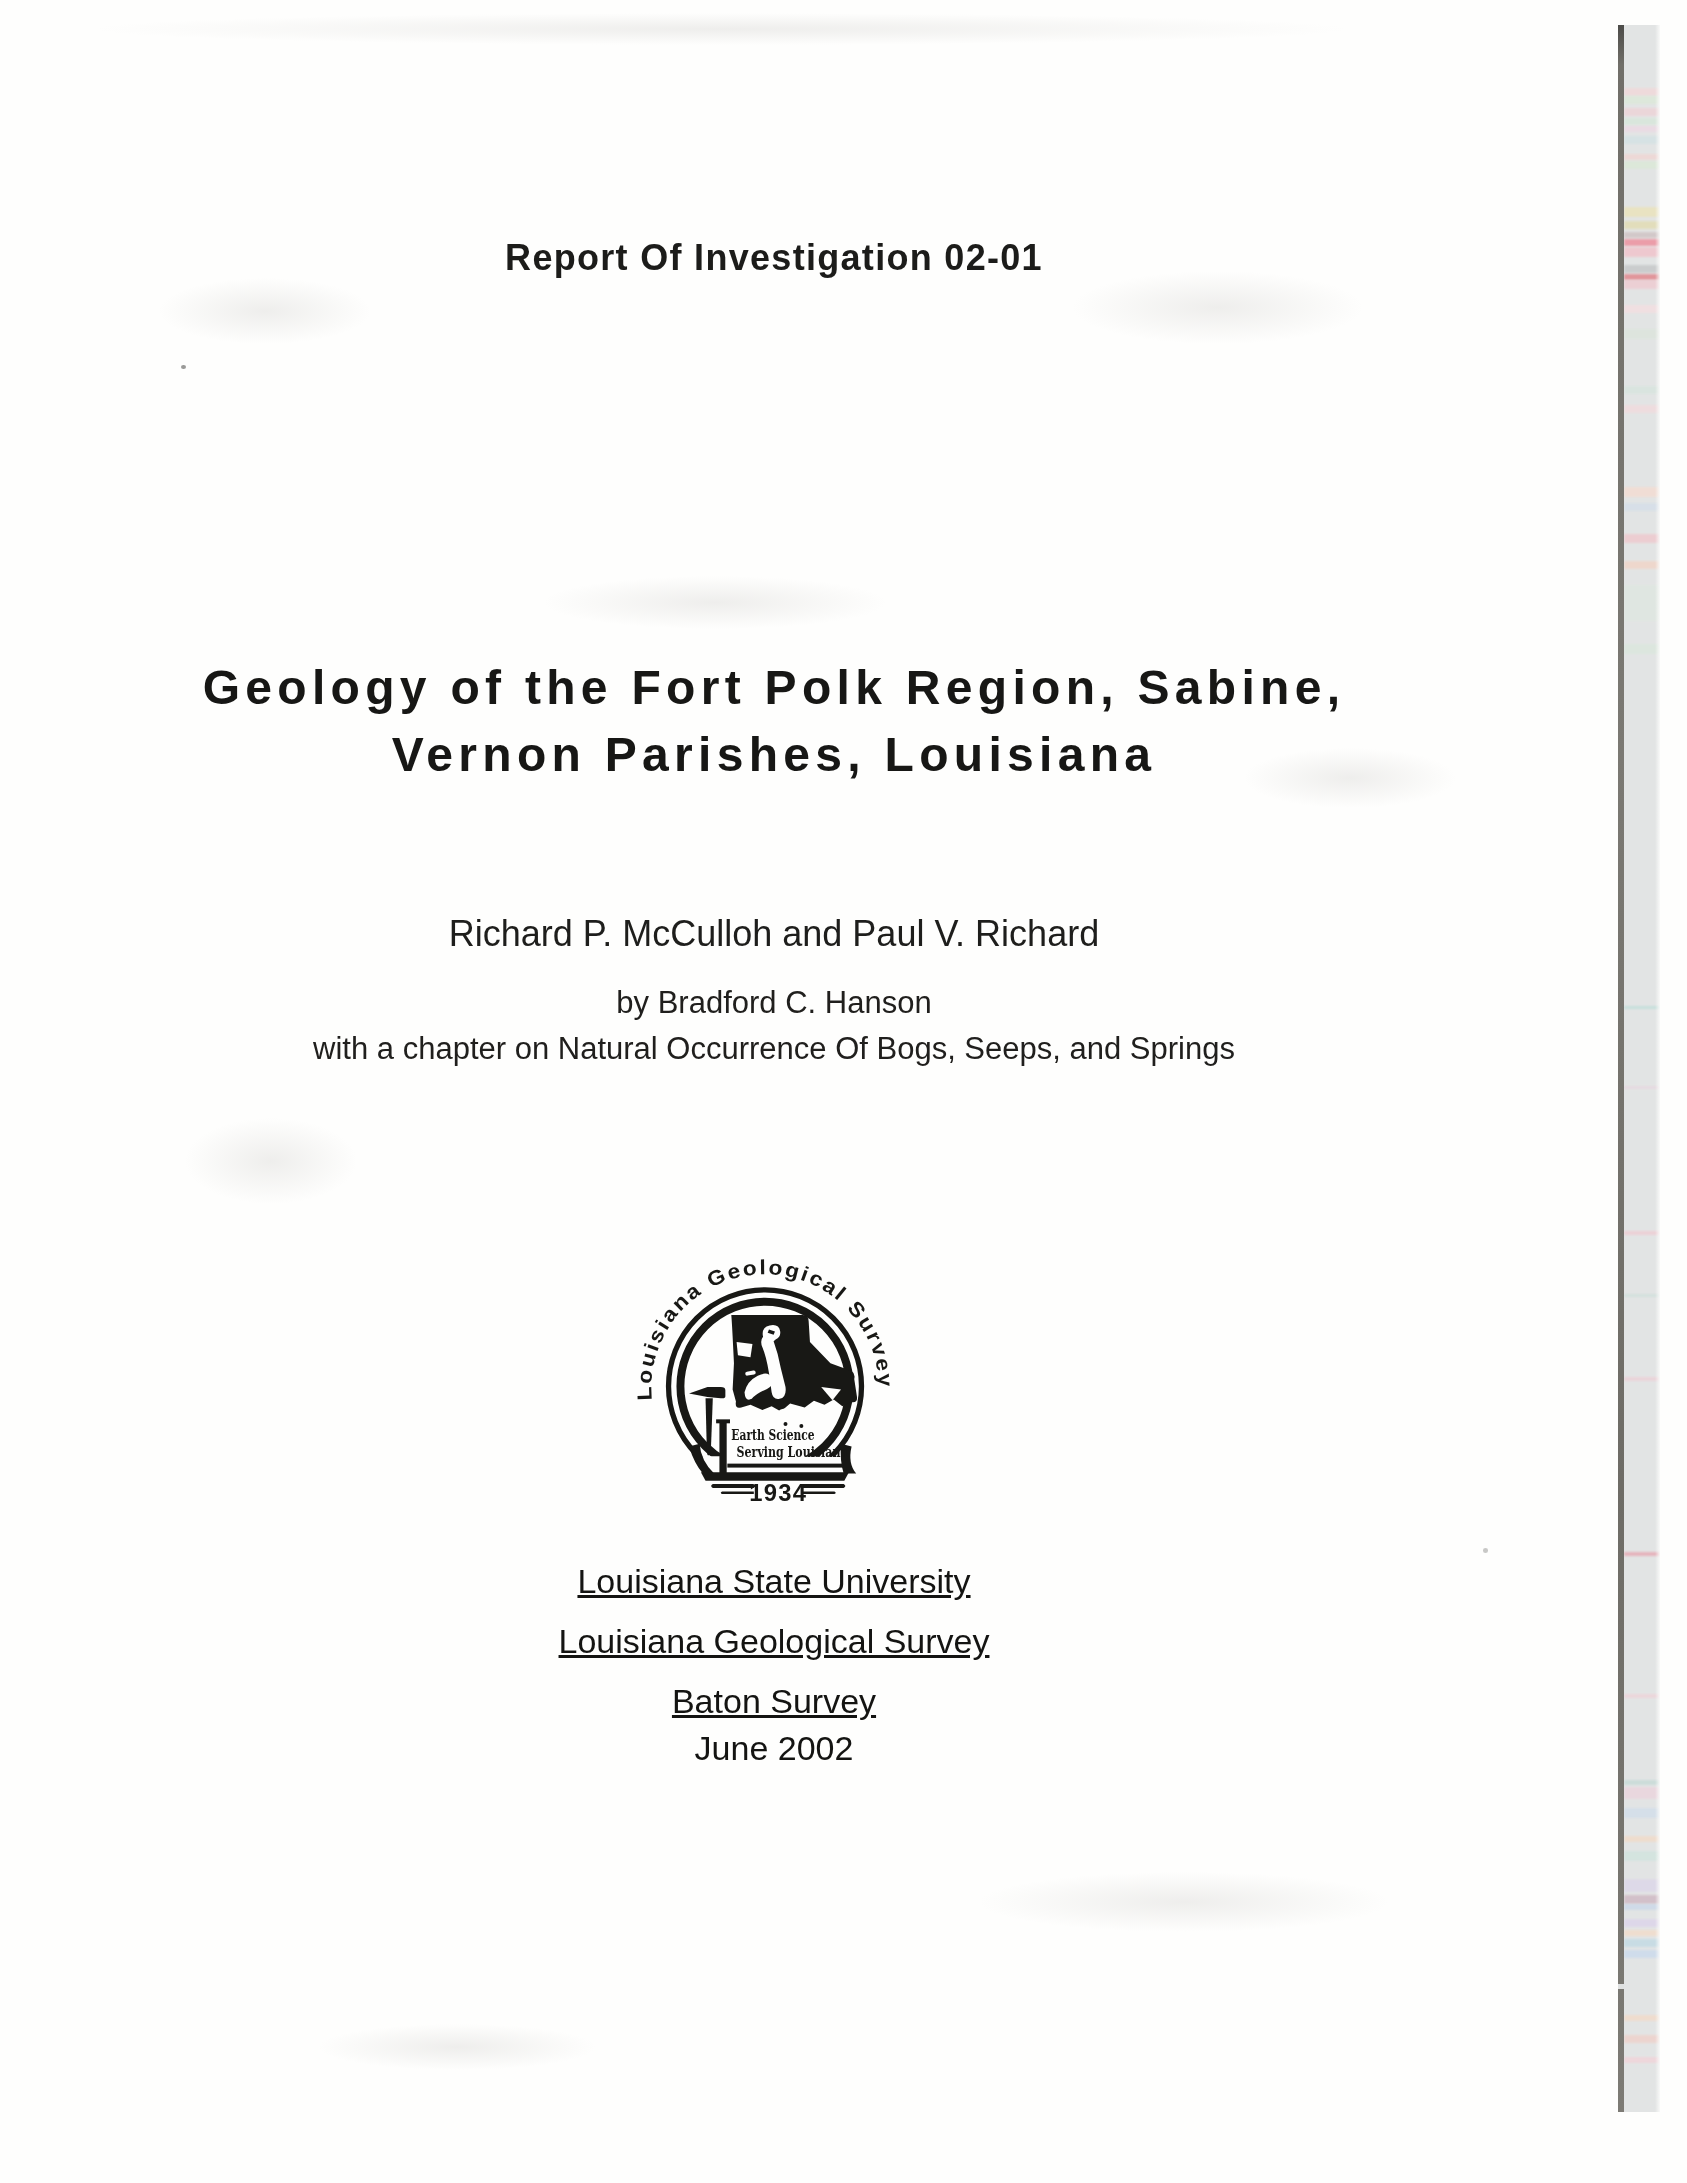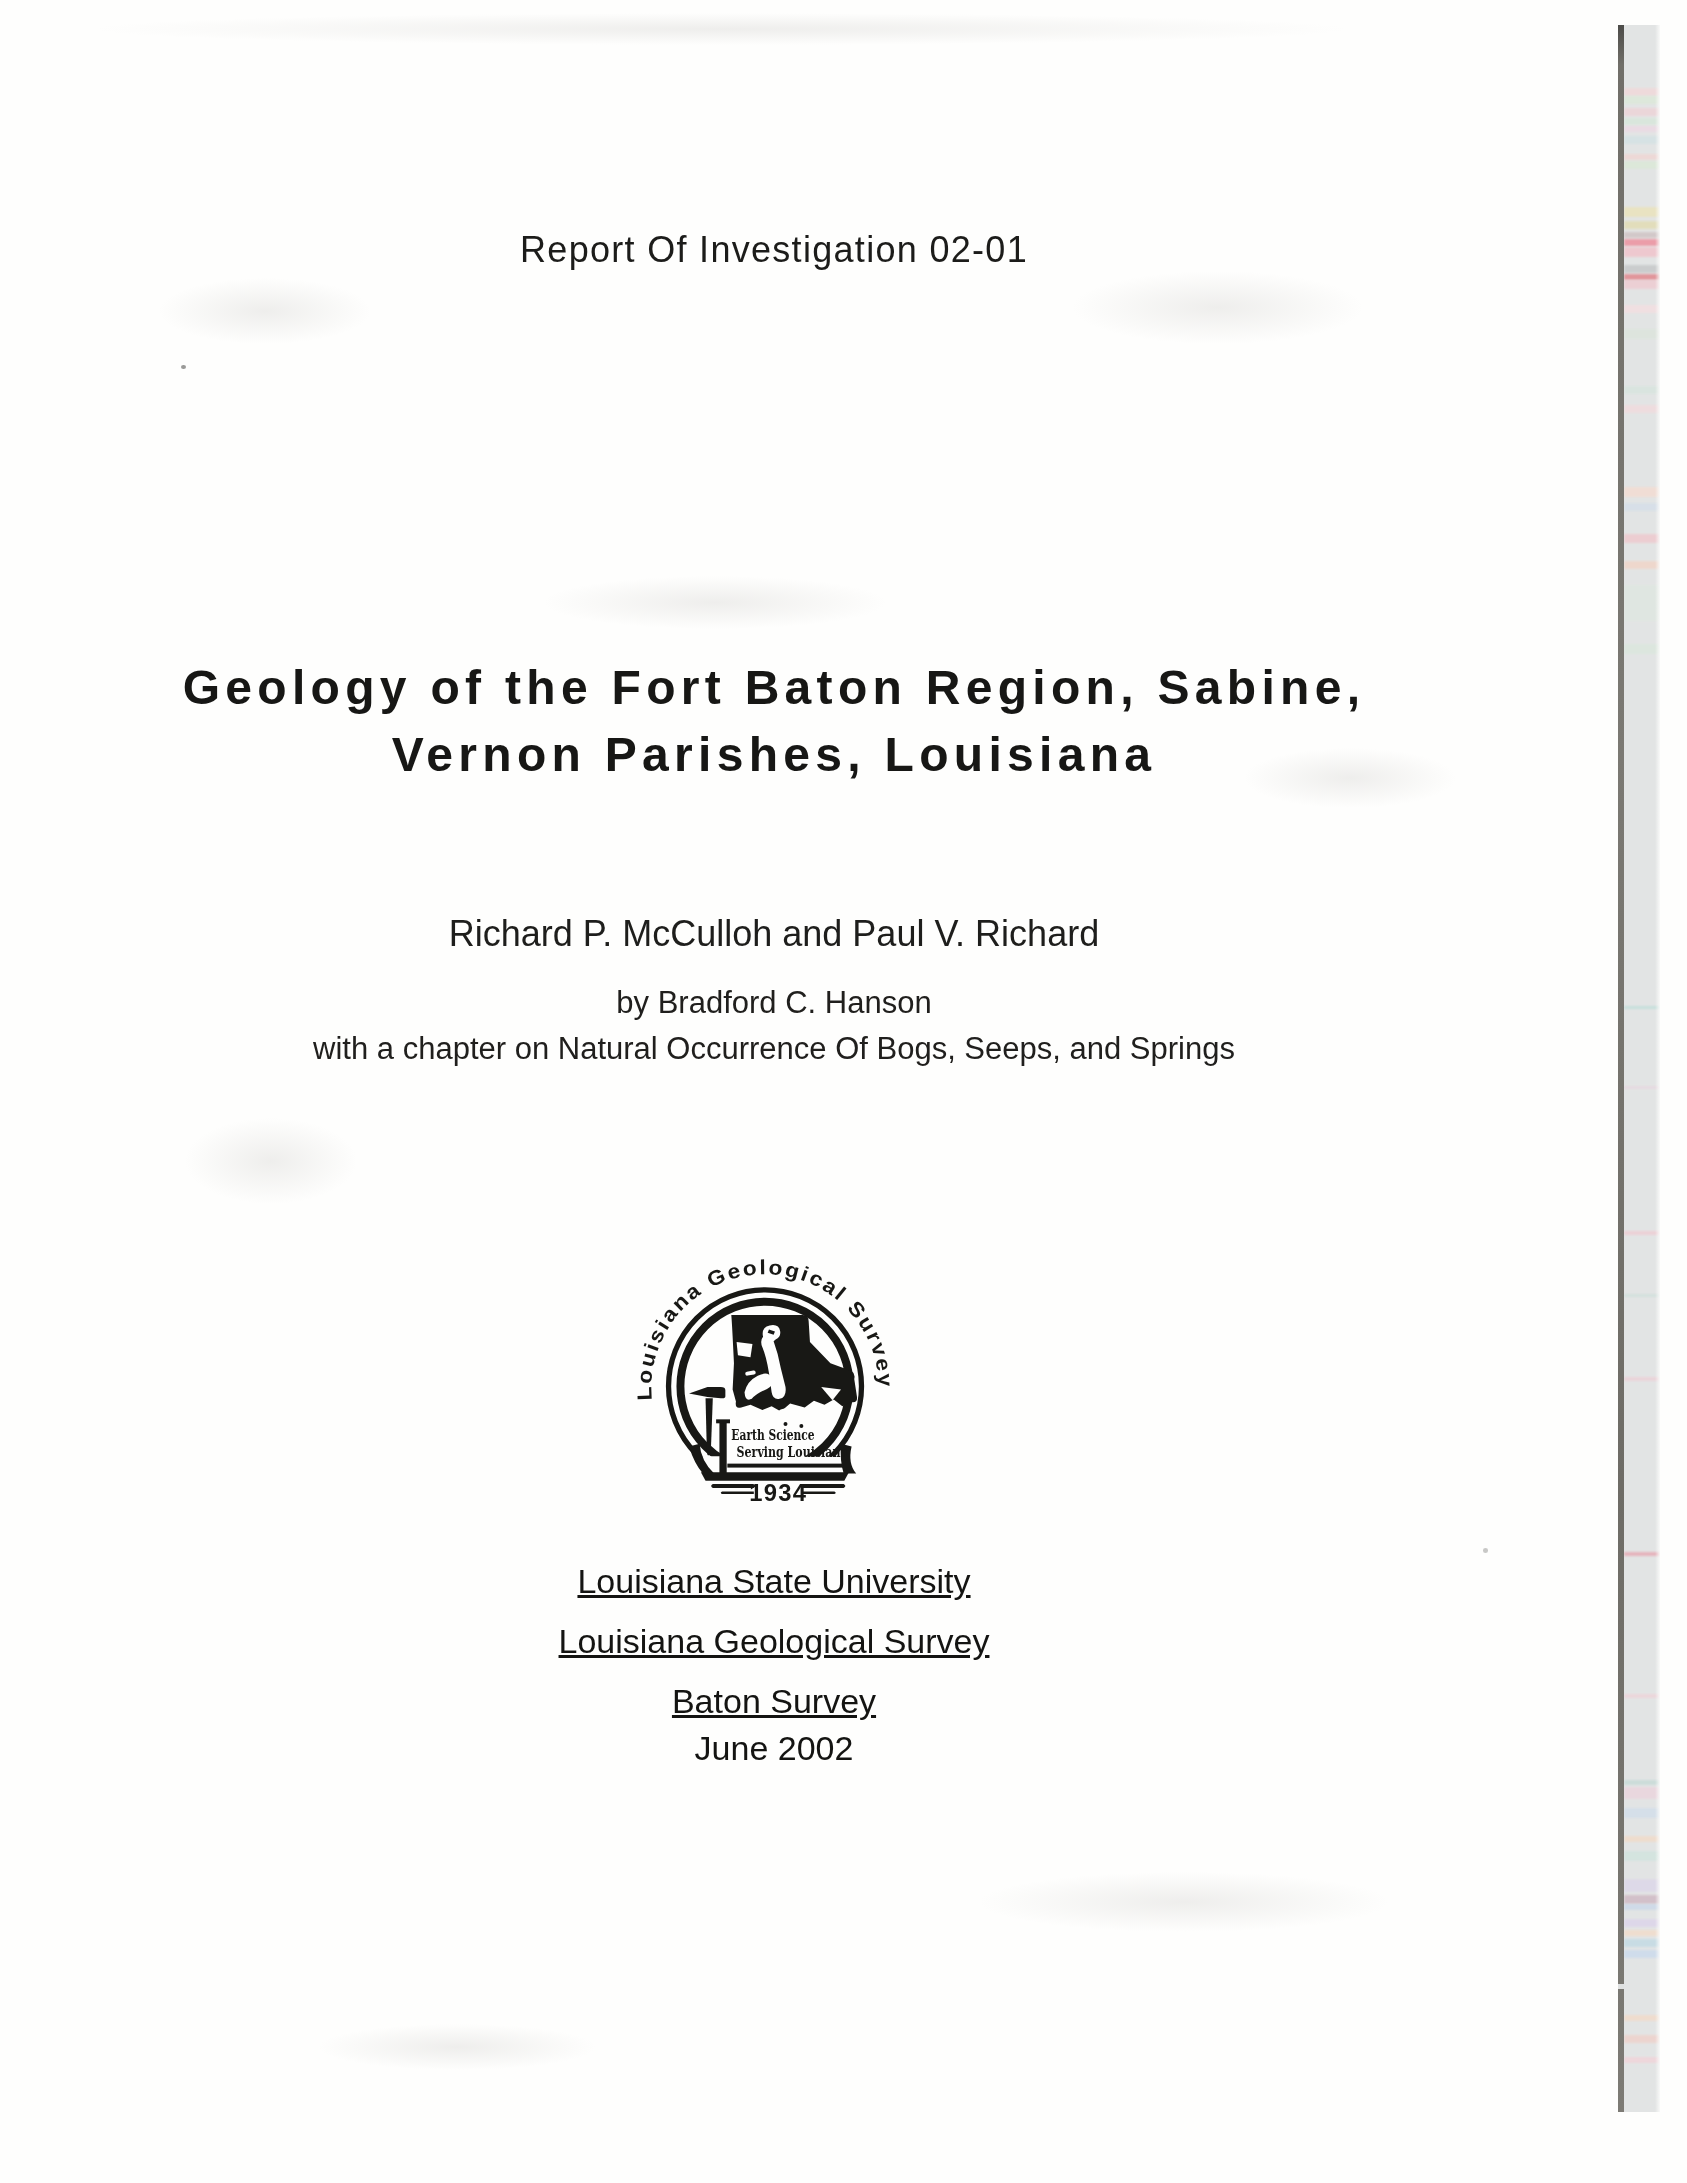--- a/index.html
+++ b/index.html
@@ -14,7 +14,7 @@
   .center-col{
     position:absolute;left:0;width:1548px;text-align:center;
   }
-  .report-line{top:229px;font-size:36px;font-weight:normal;letter-spacing:1.3px;line-height:42px;}
+  .report-line{top:237px;font-size:36px;font-weight:bold;letter-spacing:1.3px;line-height:42px;}
   .title-block{top:654px;font-size:48px;font-weight:bold;letter-spacing:5.3px;line-height:67px;color:#171715;}
   .authors-line{top:913px;font-size:36px;line-height:42px;color:#1e1e1c;}
   .chapter-block{top:980px;font-size:31px;line-height:46px;color:#201f1d;}

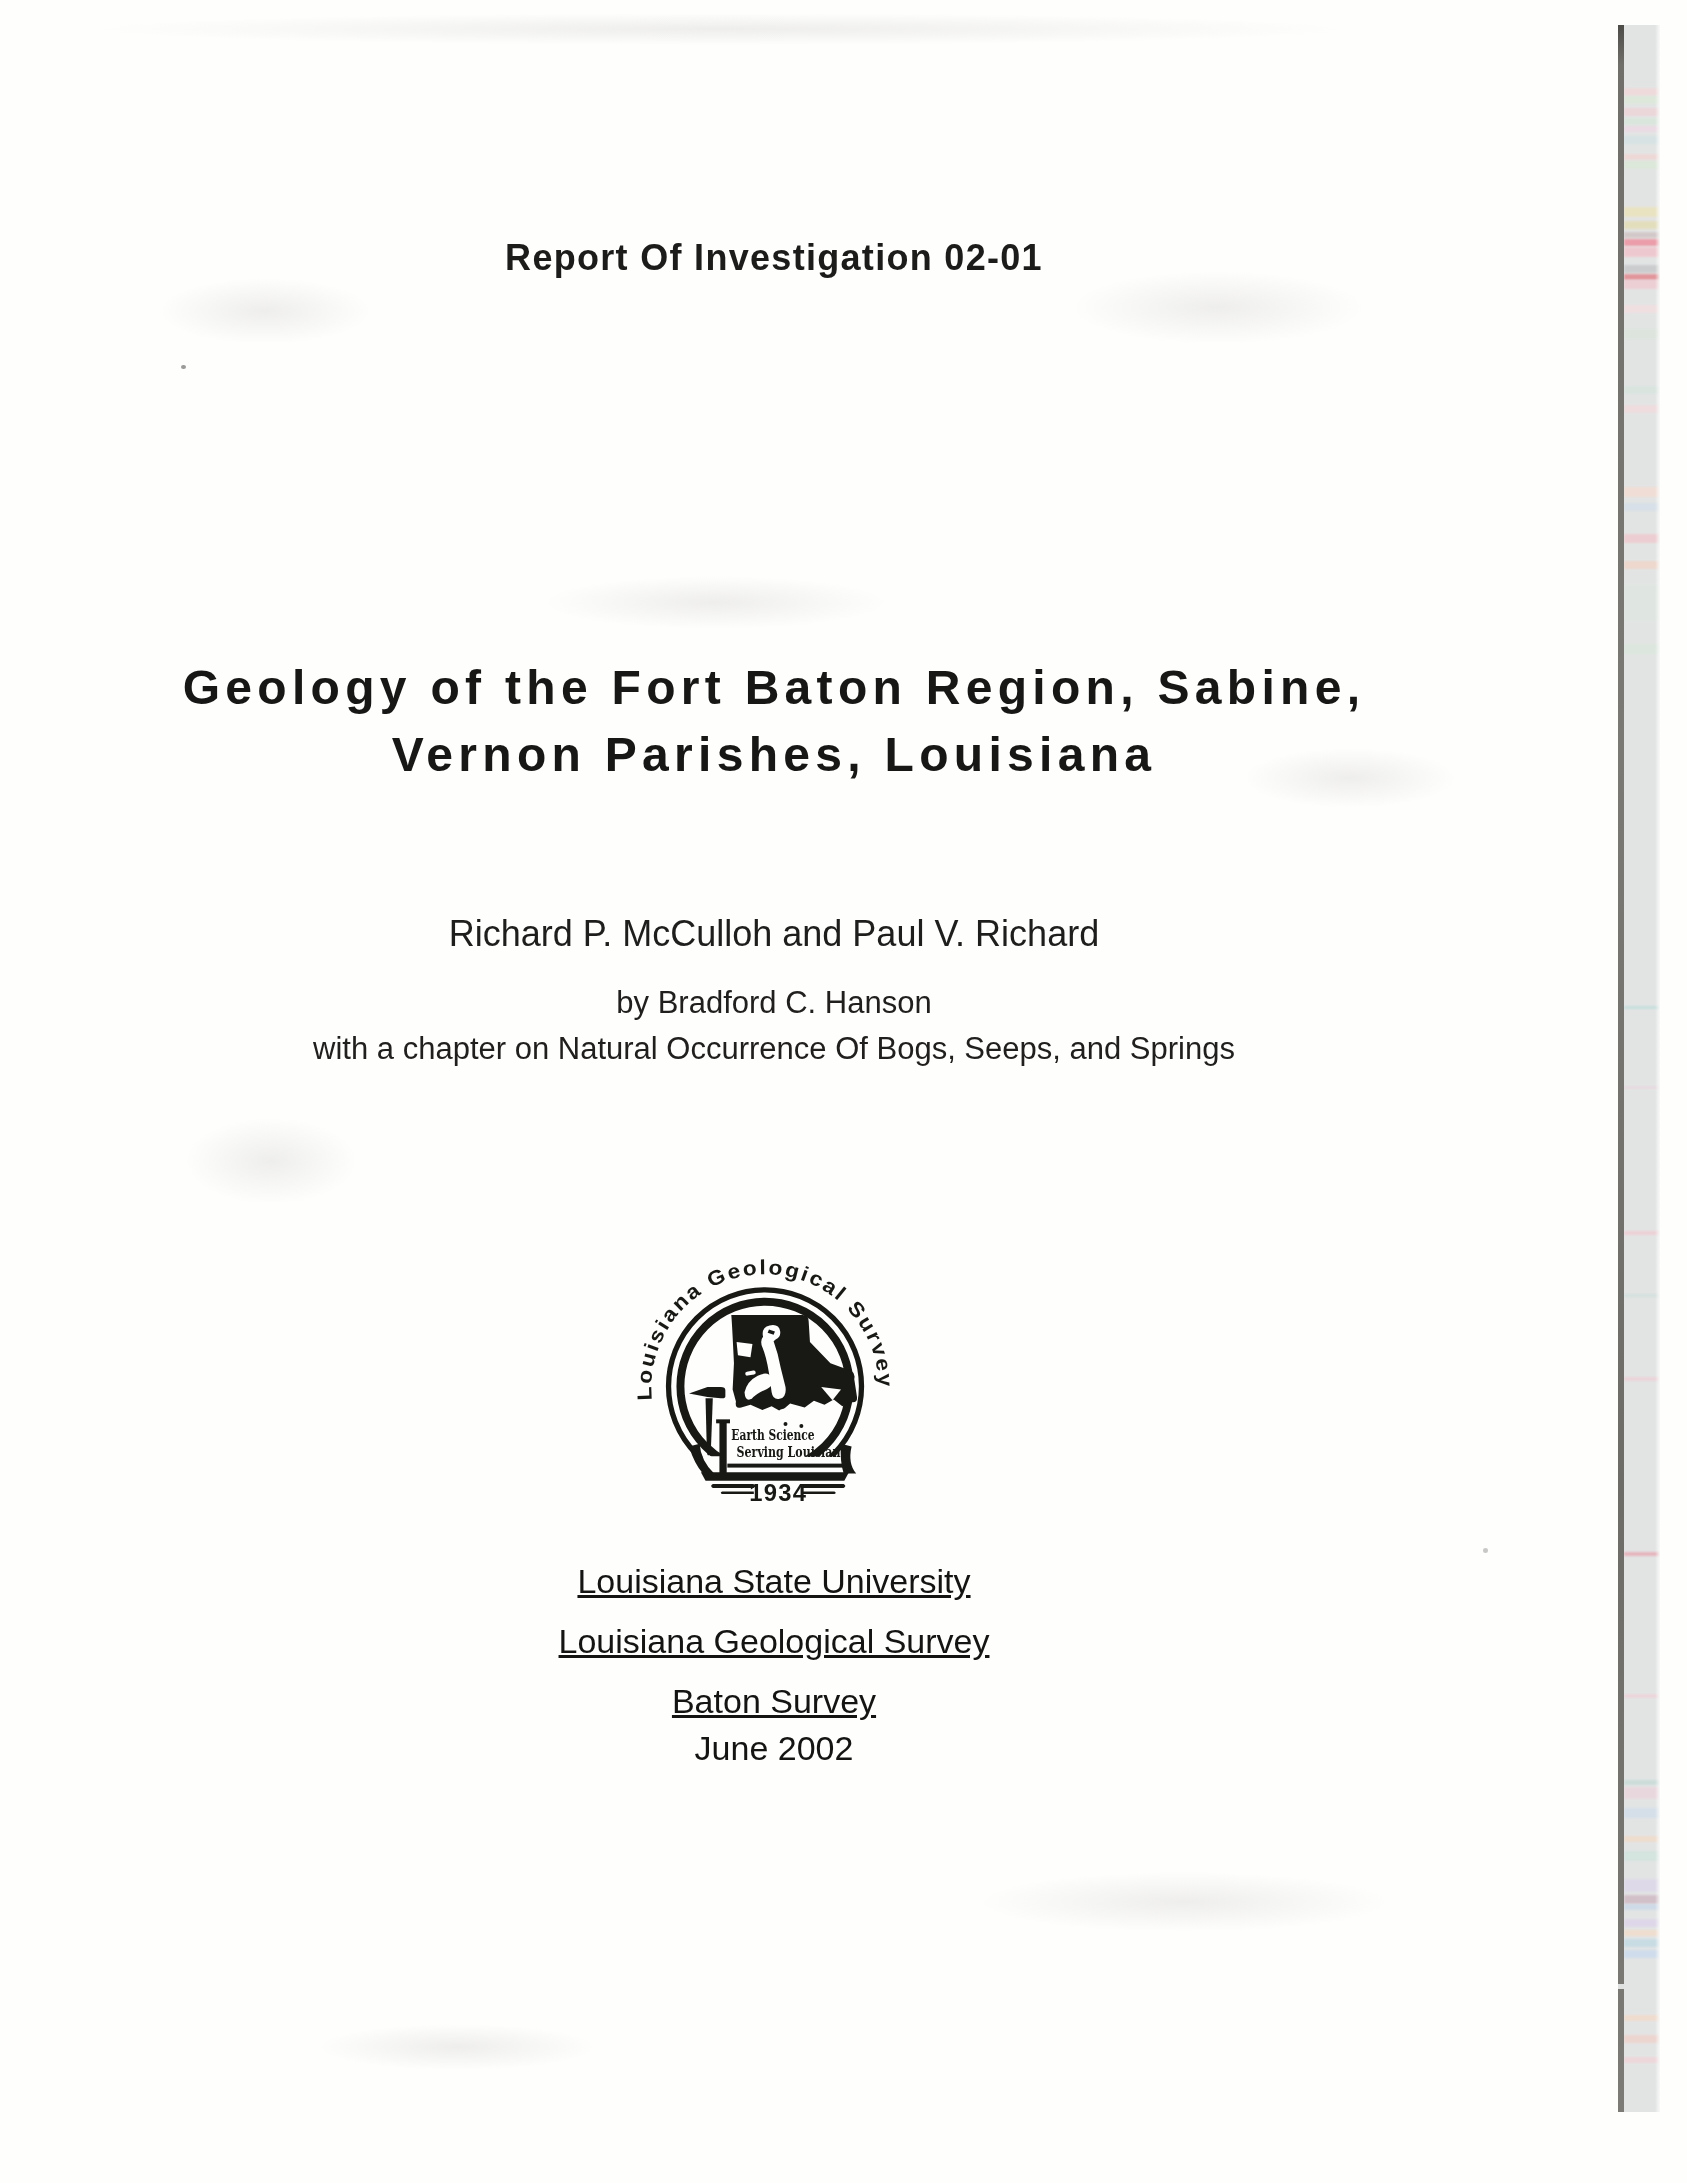--- a/index.html
+++ b/index.html
@@ -61,7 +61,7 @@
   <div class="center-col report-line">Report Of Investigation 02-01</div>
 
   <div class="center-col title-block">
-    <div>Geology of the Fort Baton Region, Sabine,</div>
+    <div>Geology of the Fort Polk Region, Sabine,</div>
     <div>Vernon Parishes, Louisiana</div>
   </div>
 

